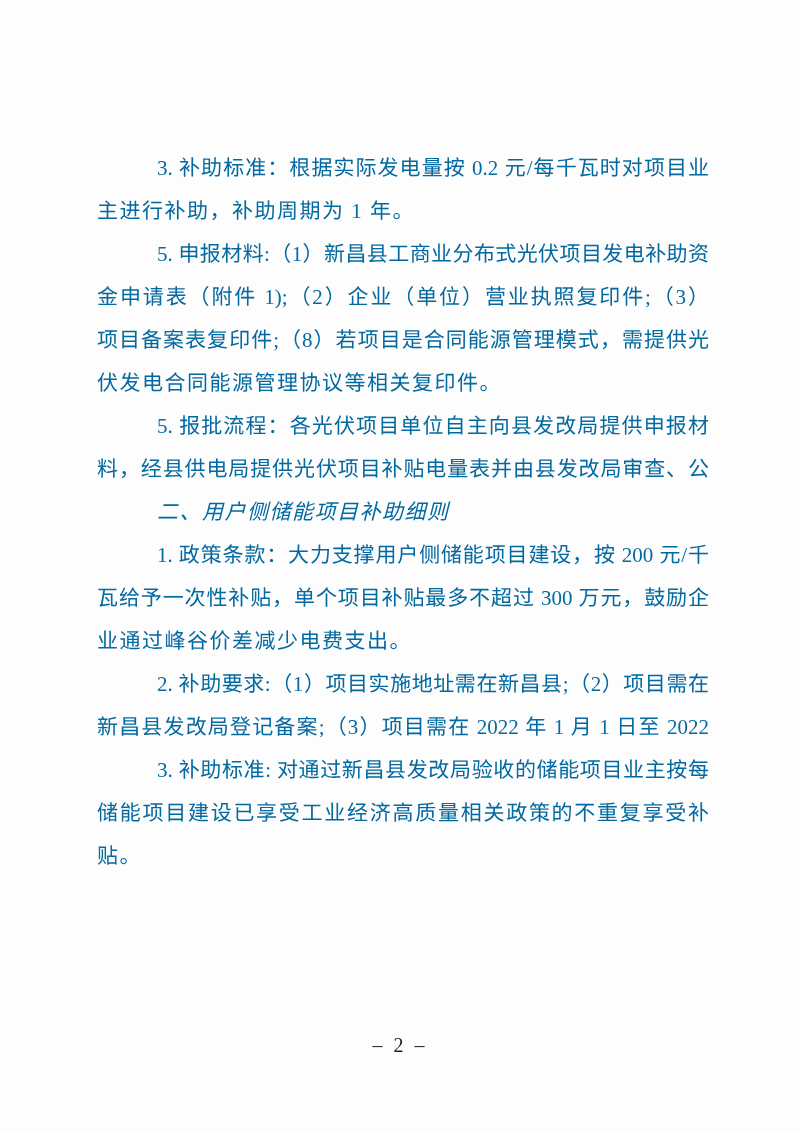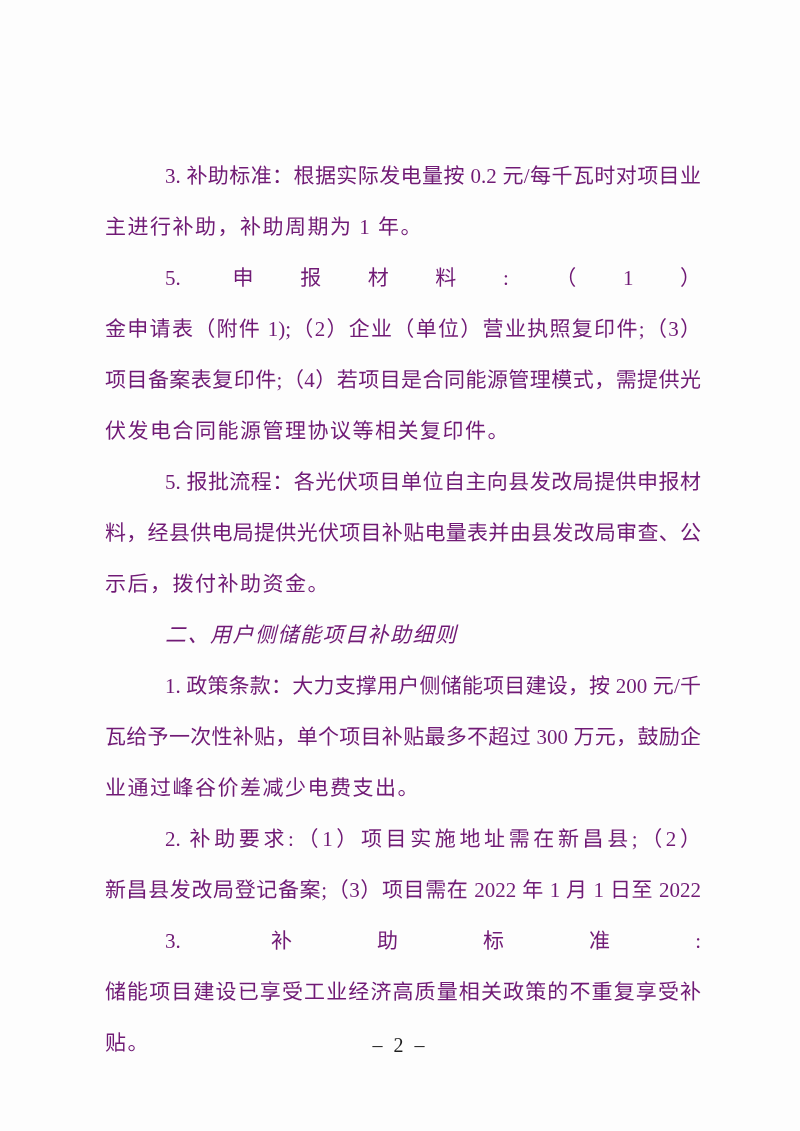--- a/index.html
+++ b/index.html
@@ -24,12 +24,12 @@
     width: 628px;
   }
   .ln {
-    margin: 16px;
+    margin: 8px;
     padding: 0;
     font-size: 21px;
     line-height: 35px;
     height: 35px;
-    color: #701a75;
+    color: #0369a1;
     text-align: justify;
     text-align-last: justify;
     text-justify: inter-character;

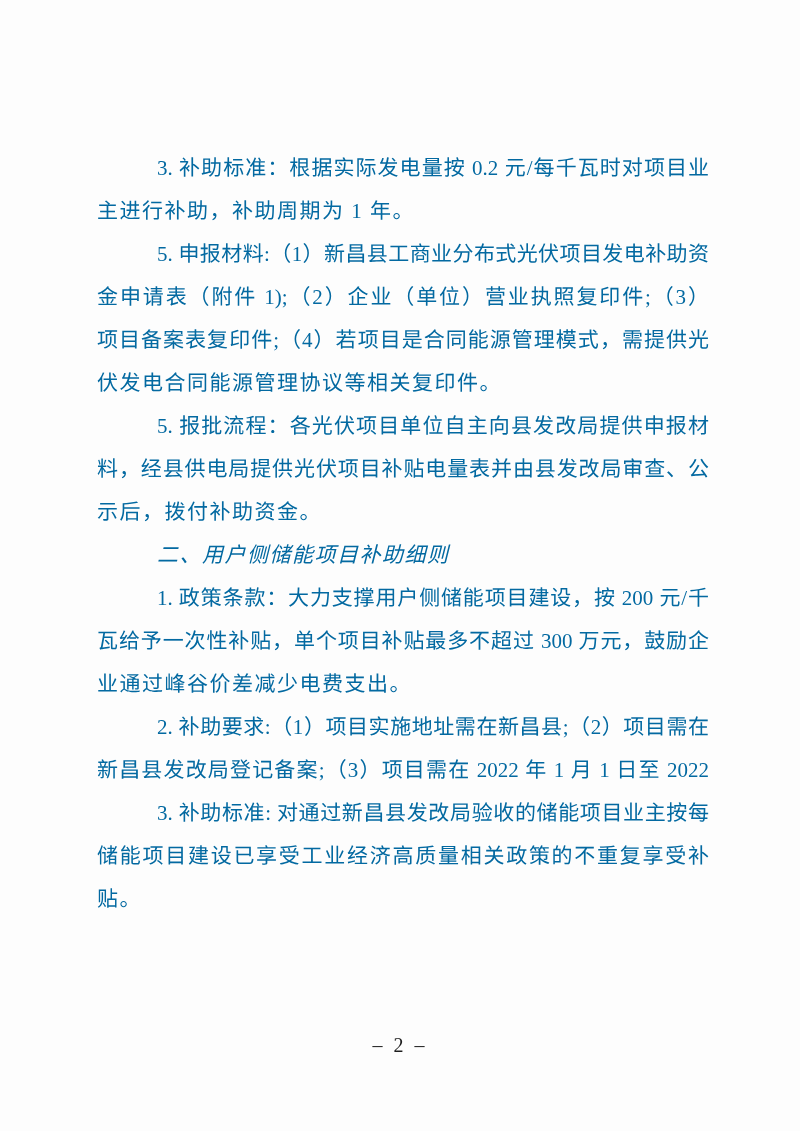--- a/index.html
+++ b/index.html
@@ -75,7 +75,7 @@
     <section>
       <p class="ln first">5. 申报材料:（1）新昌县工商业分布式光伏项目发电补助资</p>
       <p class="ln">金申请表（附件 1);（2）企业（单位）营业执照复印件;（3）</p>
-      <p class="ln">项目备案表复印件;（4）若项目是合同能源管理模式，需提供光</p>
+      <p class="ln">项目备案表复印件;（8）若项目是合同能源管理模式，需提供光</p>
       <p class="ln end">伏发电合同能源管理协议等相关复印件。</p>
     </section>
 

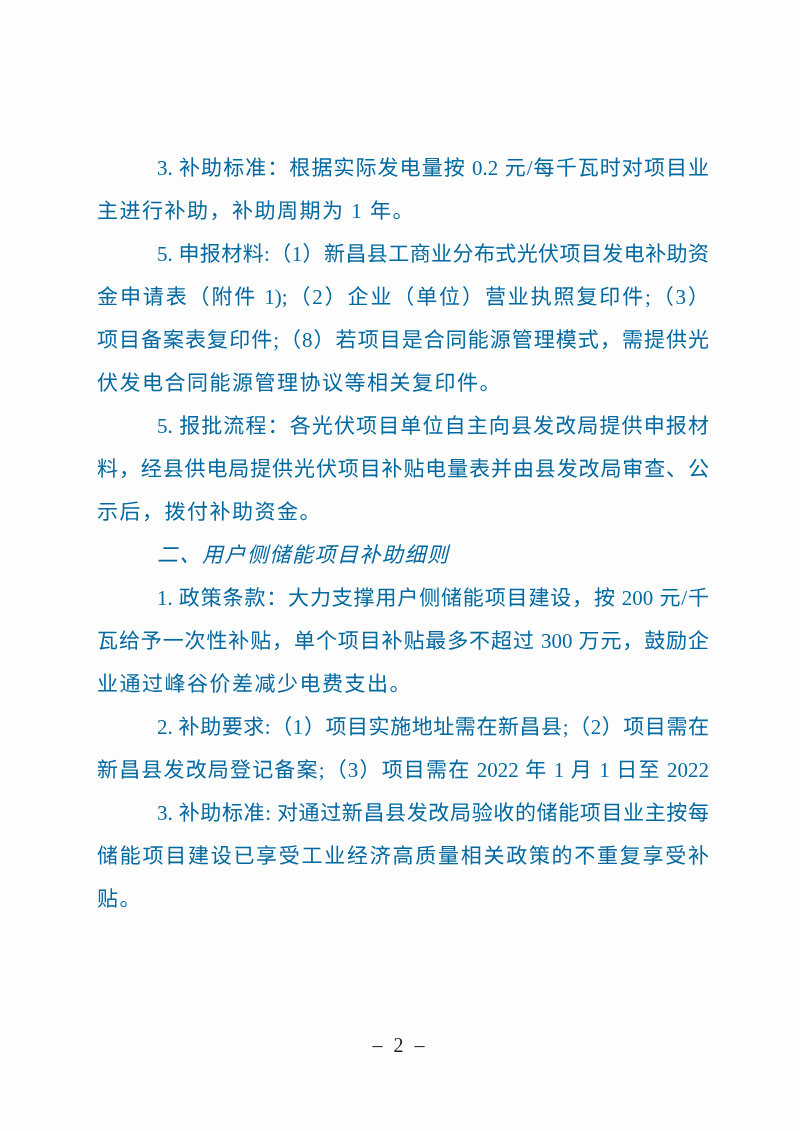--- a/index.html
+++ b/index.html
@@ -82,7 +82,6 @@
     <section>
       <p class="ln first">5. 报批流程：各光伏项目单位自主向县发改局提供申报材</p>
       <p class="ln">料，经县供电局提供光伏项目补贴电量表并由县发改局审查、公</p>
-      <p class="ln end">示后，拨付补助资金。</p>
     </section>
 
     <h2 class="ln first end">二、用户侧储能项目补助细则</h2>

